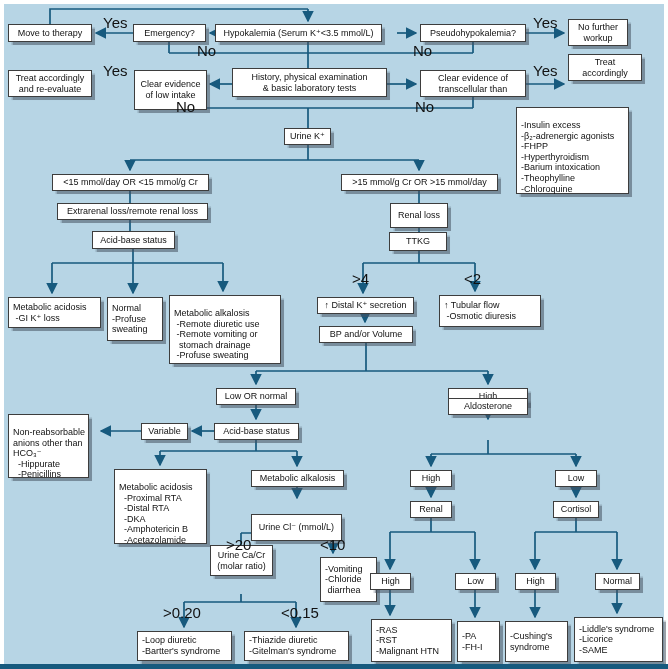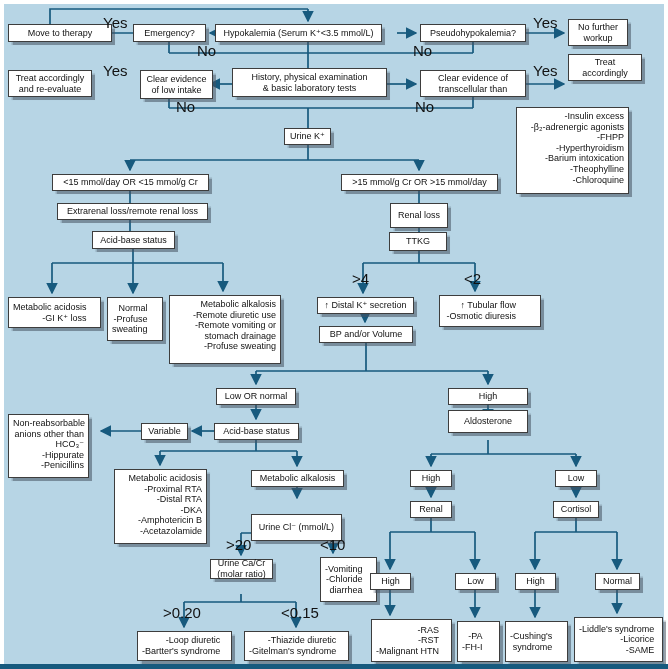--- a/index.html
+++ b/index.html
@@ -100,7 +100,7 @@
   </g>
 </svg>
 
-<div class="box" style="left:8px;top:24px;width:104px;height:18px">Move to therapy</div>
+<div class="box" style="left:8px;top:24px;width:84px;height:18px">Move to therapy</div>
 <div class="box" style="left:133px;top:24px;width:73px;height:18px">Emergency?</div>
 <div class="box" style="left:215px;top:24px;width:167px;height:18px">Hypokalemia (Serum K⁺&lt;3.5 mmol/L)</div>
 <div class="box" style="left:420px;top:24px;width:106px;height:18px">Pseudohypokalemia?</div>

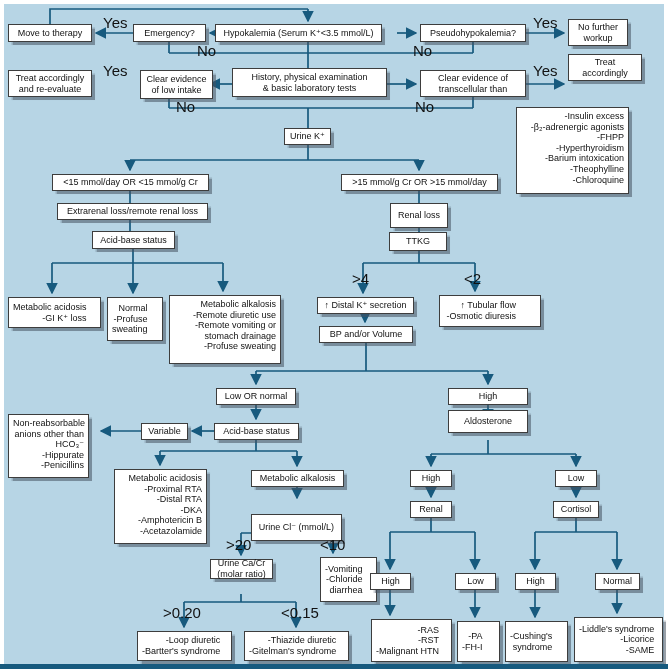--- a/index.html
+++ b/index.html
@@ -109,7 +109,7 @@
 
 <div class="box" style="left:8px;top:70px;width:84px;height:27px">Treat accordingly
 and re-evaluate</div>
-<div class="box" style="left:140px;top:70px;width:73px;height:29px">Clear evidence
+<div class="box" style="left:134px;top:70px;width:73px;height:40px">Clear evidence
 of low intake</div>
 <div class="box" style="left:232px;top:68px;width:155px;height:29px">History, physical examination
 &amp; basic laboratory tests</div>

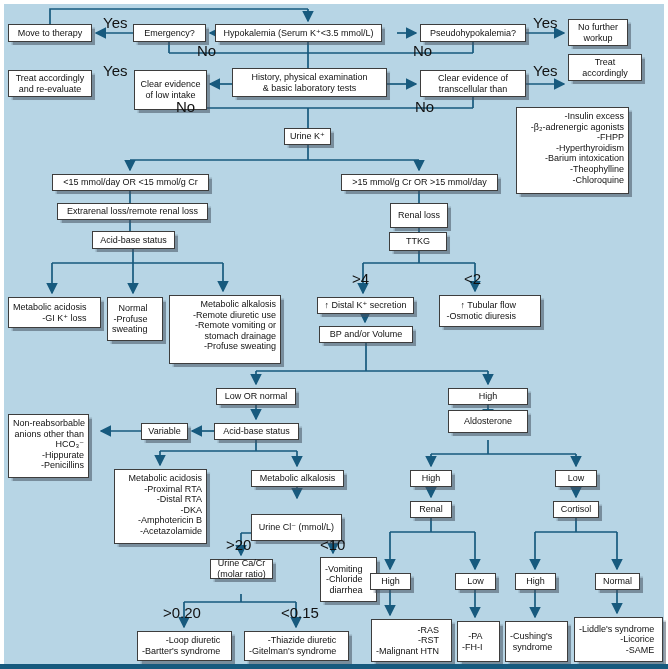--- a/index.html
+++ b/index.html
@@ -19,7 +19,7 @@
     text-align:center;white-space:pre-line;padding:1px 2px;
   }
   .box.list{
-    display:block;text-align:right;white-space:pre;padding:3px 4px;
+    display:block;text-align:left;white-space:pre;padding:12px 4px;
   }
   .box.list.vc{
     display:flex;flex-direction:column;justify-content:center;align-items:flex-start;

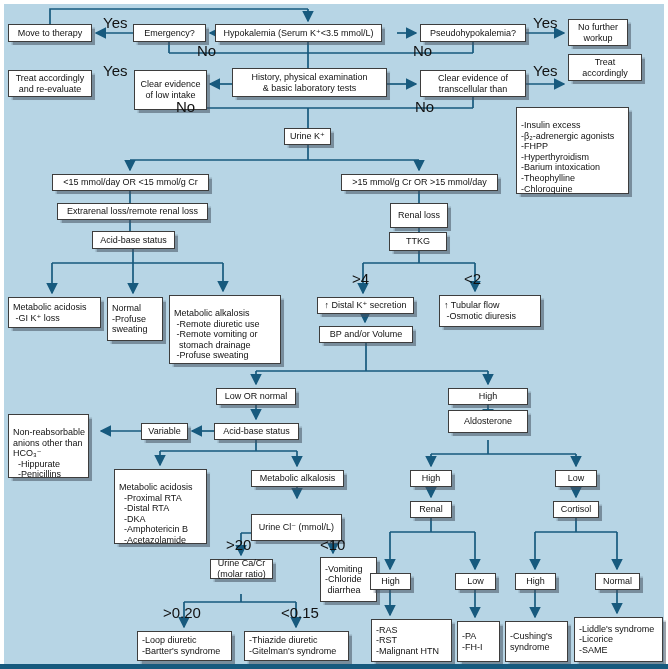--- a/index.html
+++ b/index.html
@@ -156,7 +156,7 @@
 
 <div class="box" style="left:141px;top:423px;width:47px;height:17px">Variable</div>
 <div class="box" style="left:214px;top:423px;width:85px;height:17px">Acid-base status</div>
-<div class="box" style="left:448px;top:410px;width:80px;height:23px">Aldosterone</div>
+<div class="box" style="left:448px;top:398px;width:80px;height:17px">Aldosterone</div>
 
 <div class="box list" style="left:8px;top:414px;width:81px;height:64px">Non-reabsorbable
 anions other than

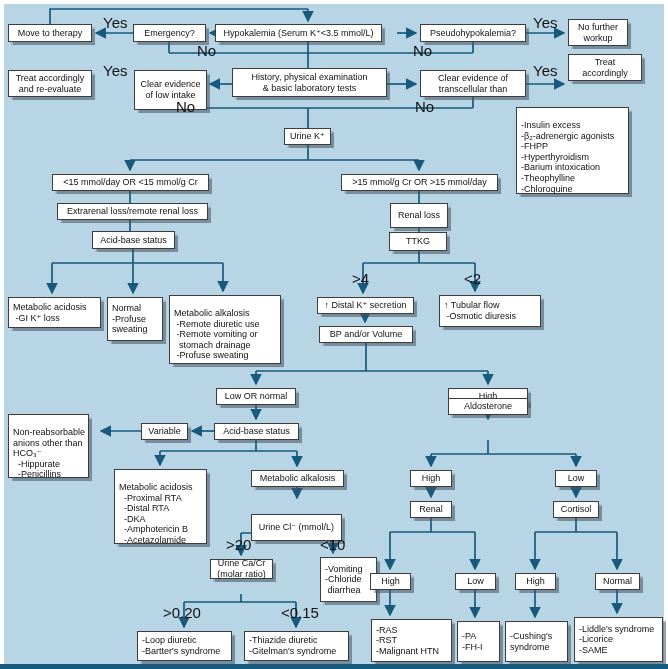--- a/index.html
+++ b/index.html
@@ -177,7 +177,7 @@
 <div class="box" style="left:410px;top:501px;width:42px;height:17px">Renal</div>
 <div class="box" style="left:553px;top:501px;width:46px;height:17px">Cortisol</div>
 
-<div class="box" style="left:210px;top:559px;width:63px;height:20px">Urine Ca/Cr
+<div class="box" style="left:210px;top:545px;width:63px;height:31px">Urine Ca/Cr
 (molar ratio)</div>
 <div class="box list vc" style="left:320px;top:557px;width:57px;height:45px">-Vomiting
 -Chloride

